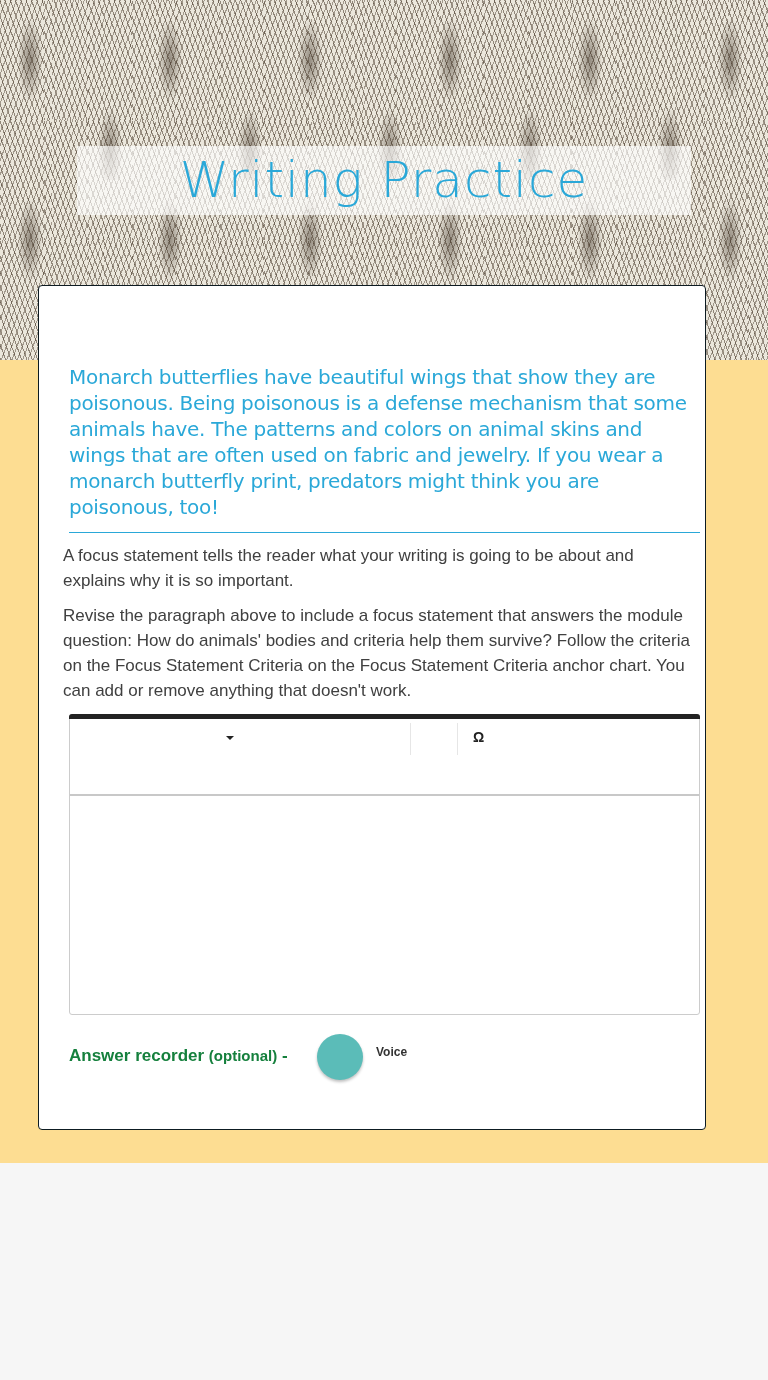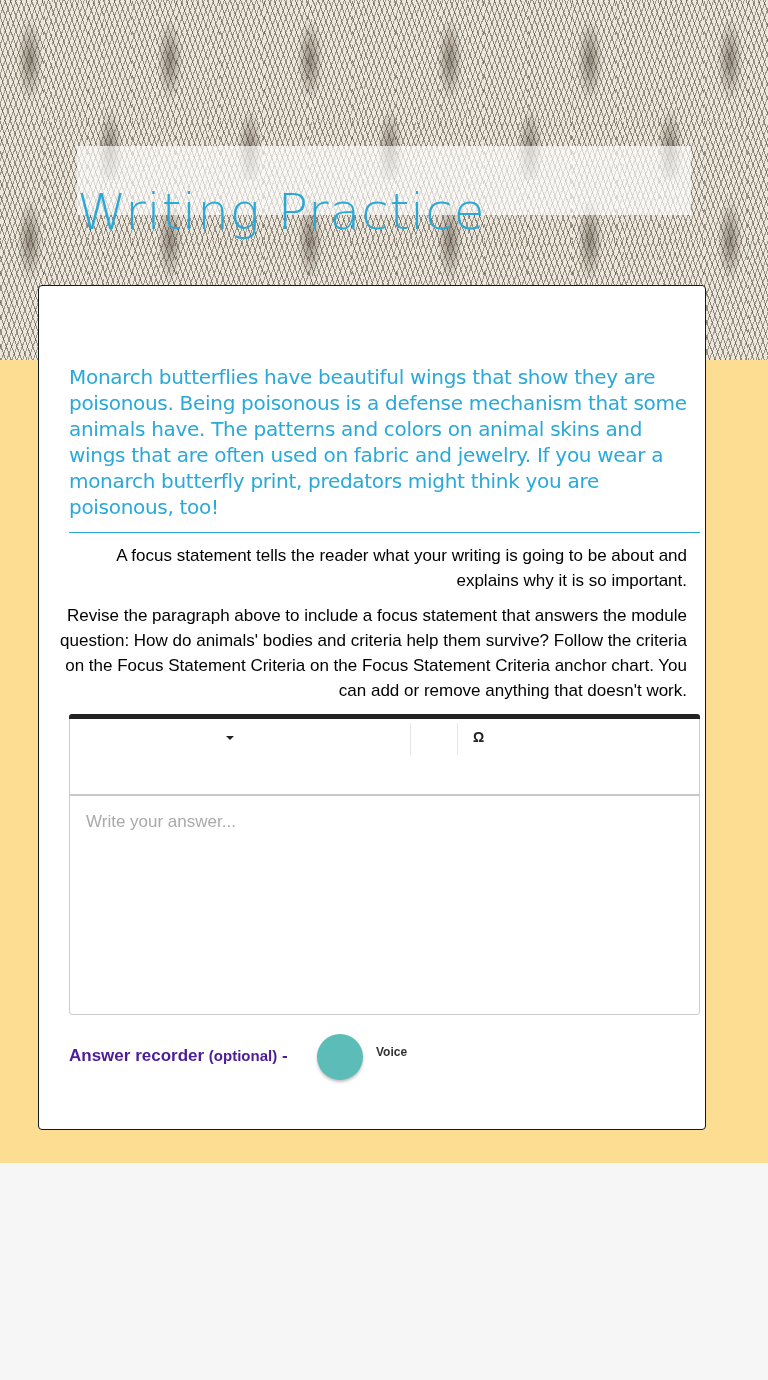--- a/index.html
+++ b/index.html
@@ -21,9 +21,9 @@
   }
   .title {
     position: absolute; left: 77px; top: 146px; width: 614px; height: 69px;
-    color: #2aa8d8;
+    text-align: center; color: #2aa8d8;
     font-family: "DejaVu Sans", sans-serif; font-size: 50px; font-weight: 300;
-    line-height: 69px; letter-spacing: 1px; margin-top: 32px;
+    line-height: 69px; letter-spacing: 1px;
   }
   .band {
     position: absolute; left: 0; top: 360px; width: 768px; height: 803px;

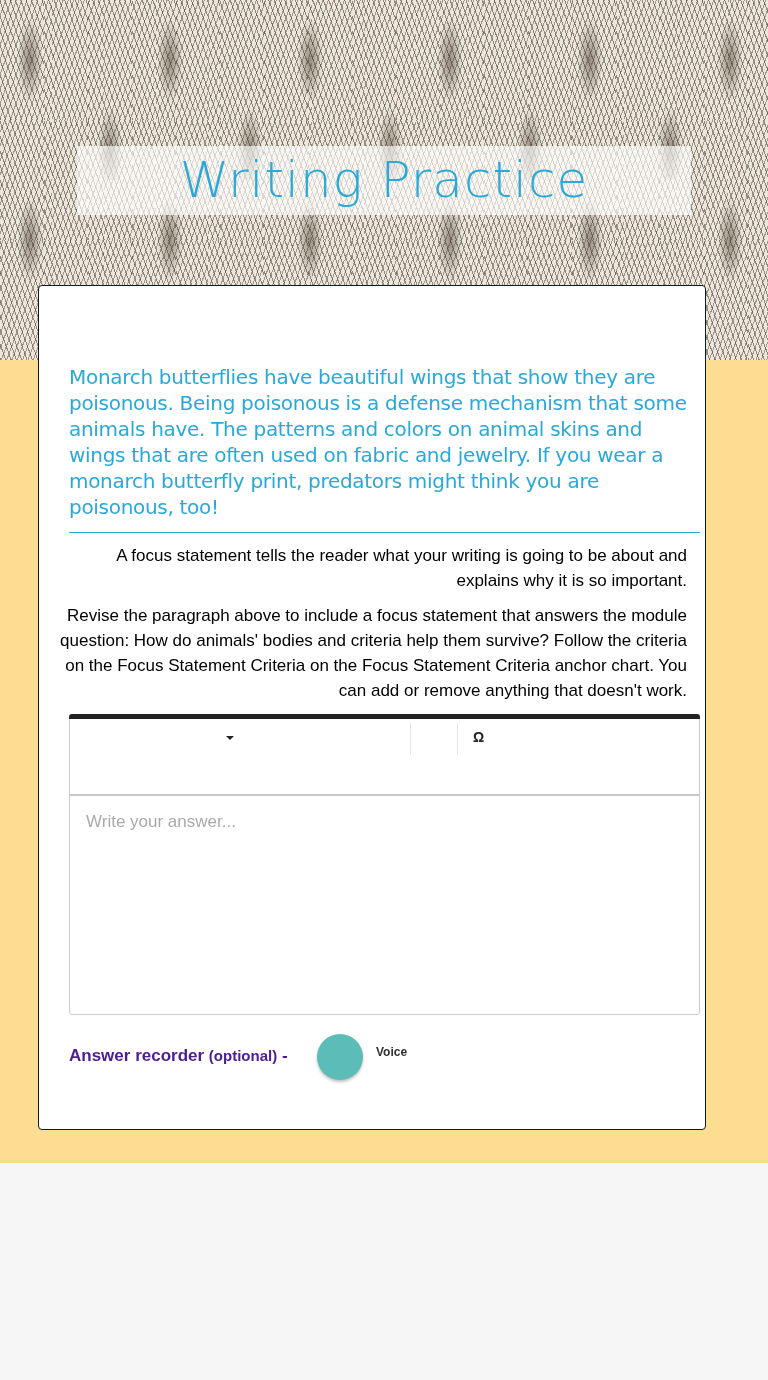--- a/index.html
+++ b/index.html
@@ -43,8 +43,8 @@
     background: #2aa8d8;
   }
   .instr {
-    position: absolute; left: 16px; width: 632px;
-    color: #000000; font-size: 17px; line-height: 25px; text-align: right;
+    position: absolute; left: 24px; width: 632px;
+    color: #404040; font-size: 17px; line-height: 25px;
   }
   .instr1 { top: 257px; }
   .instr2 { top: 317px; }

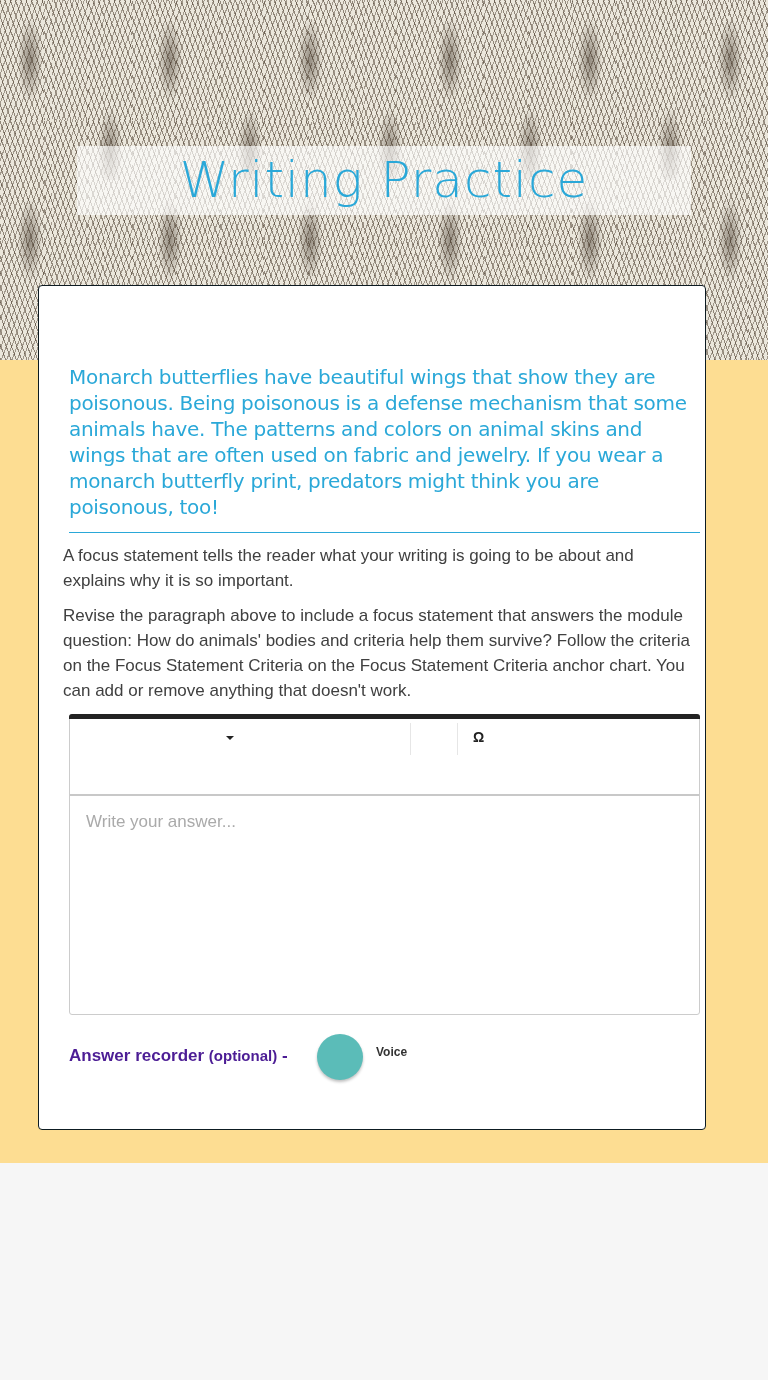--- a/index.html
+++ b/index.html
@@ -116,7 +116,6 @@
       <div class="tb-sep" style="left:387px"></div>
       <span class="tb-omega">Ω</span>
     </div>
-    <textarea class="answer" placeholder="Write your answer..." style=""></textarea>
   </div>
 
   <div class="recorder">

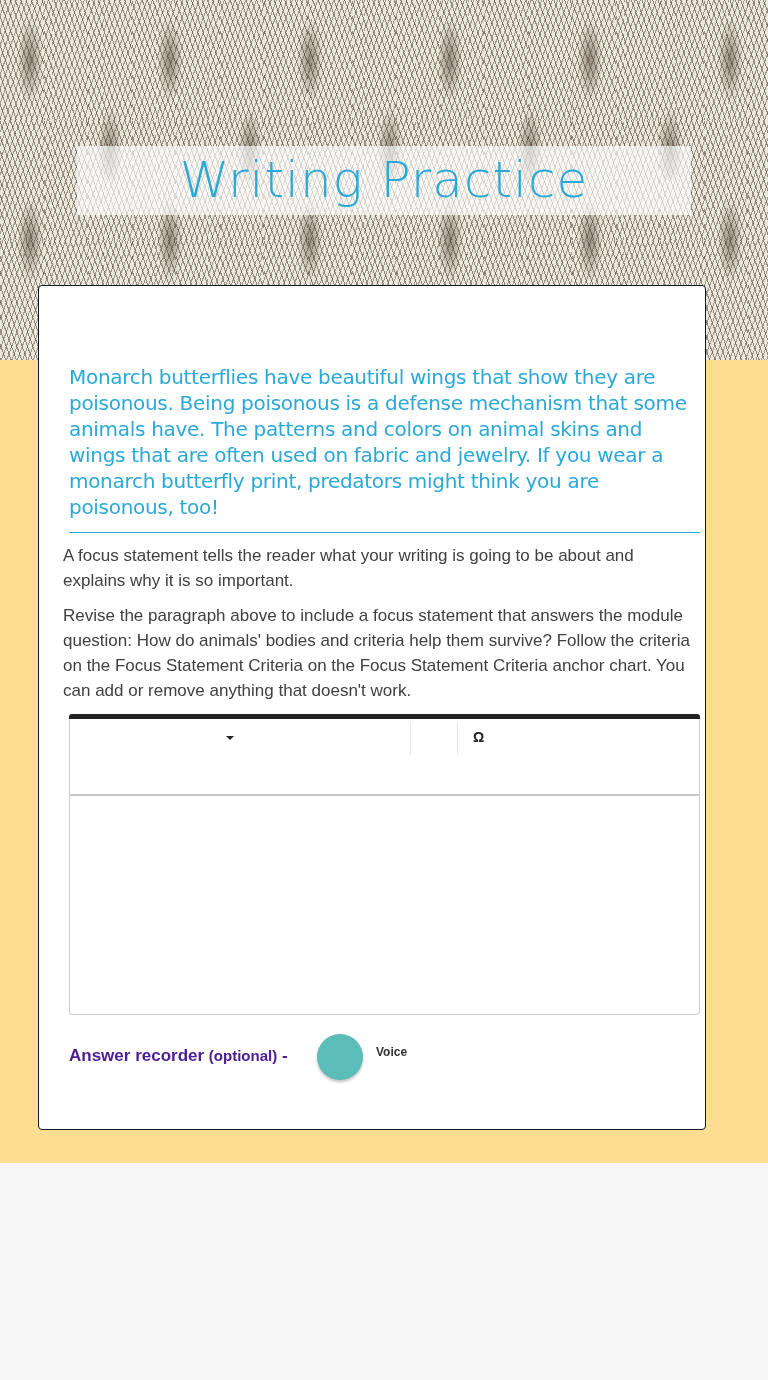--- a/index.html
+++ b/index.html
@@ -80,7 +80,7 @@
     position: absolute; left: 30px; top: 748px; height: 46px; width: 600px;
   }
   .rec-label {
-    position: absolute; left: 0; top: 12px; font-size: 17px; font-weight: bold; color: #4c1d95;
+    position: absolute; left: 0; top: 12px; font-size: 17px; font-weight: bold; color: #15803d;
     white-space: nowrap;
   }
   .rec-label small { font-size: 15px; }

